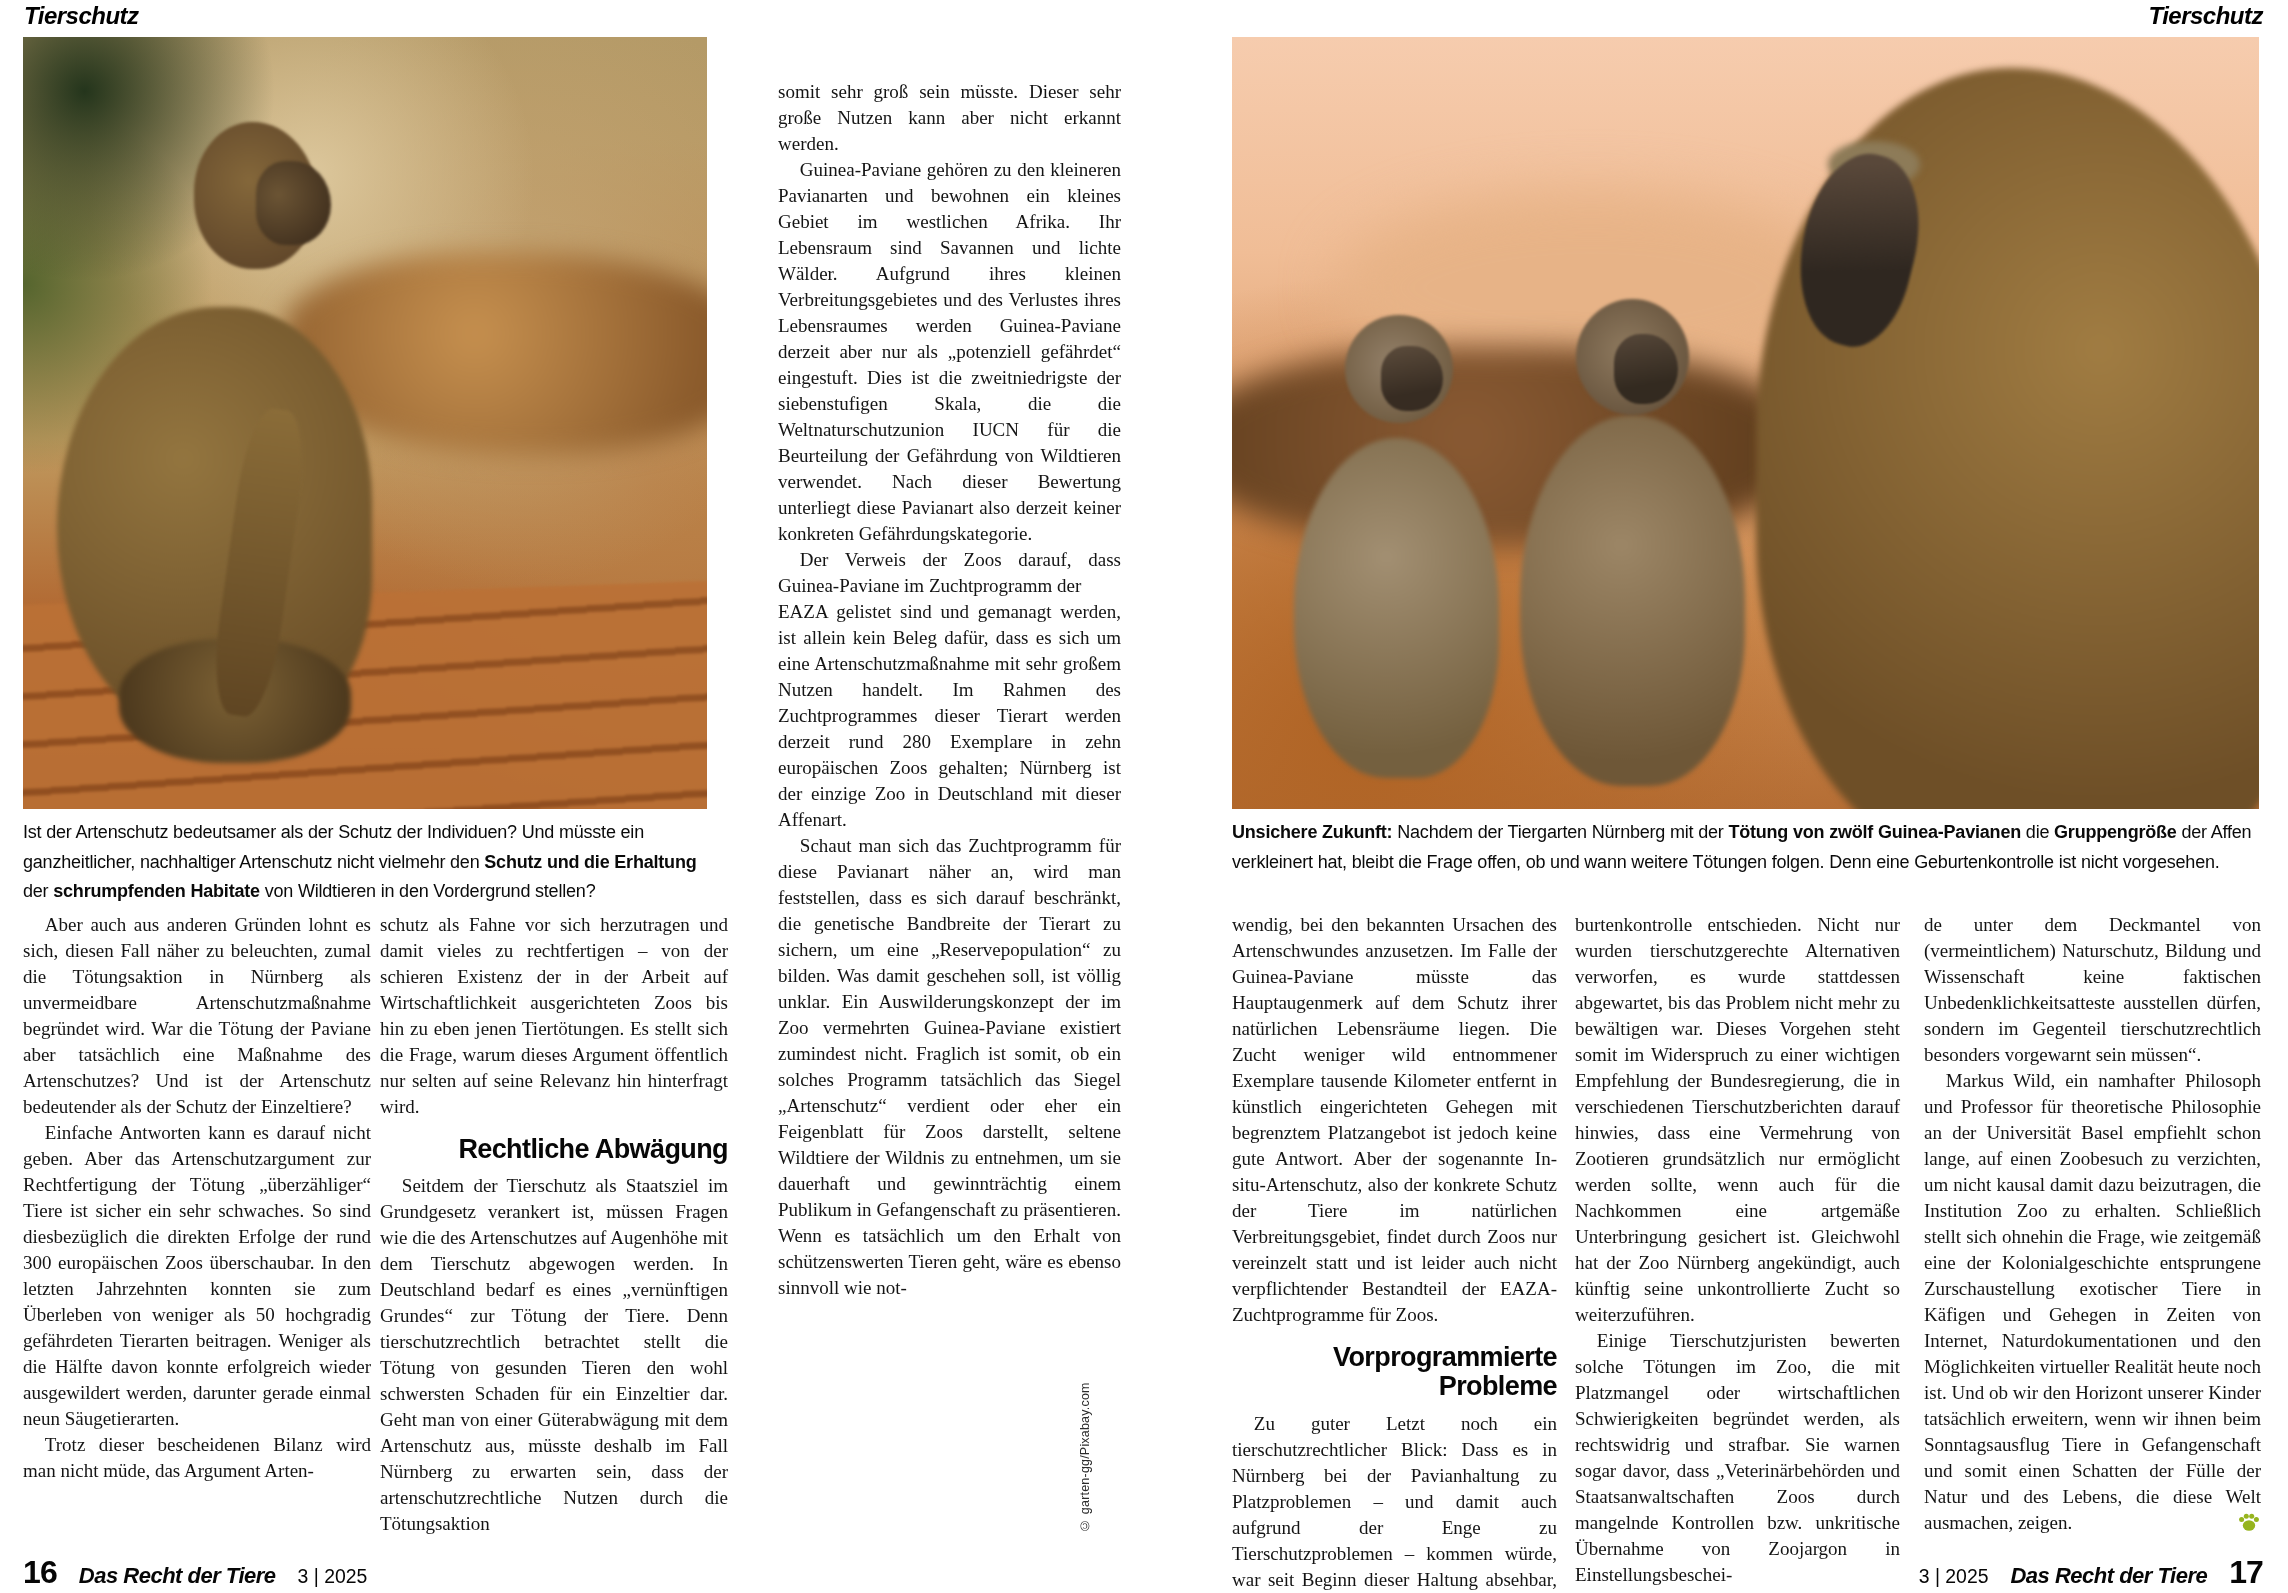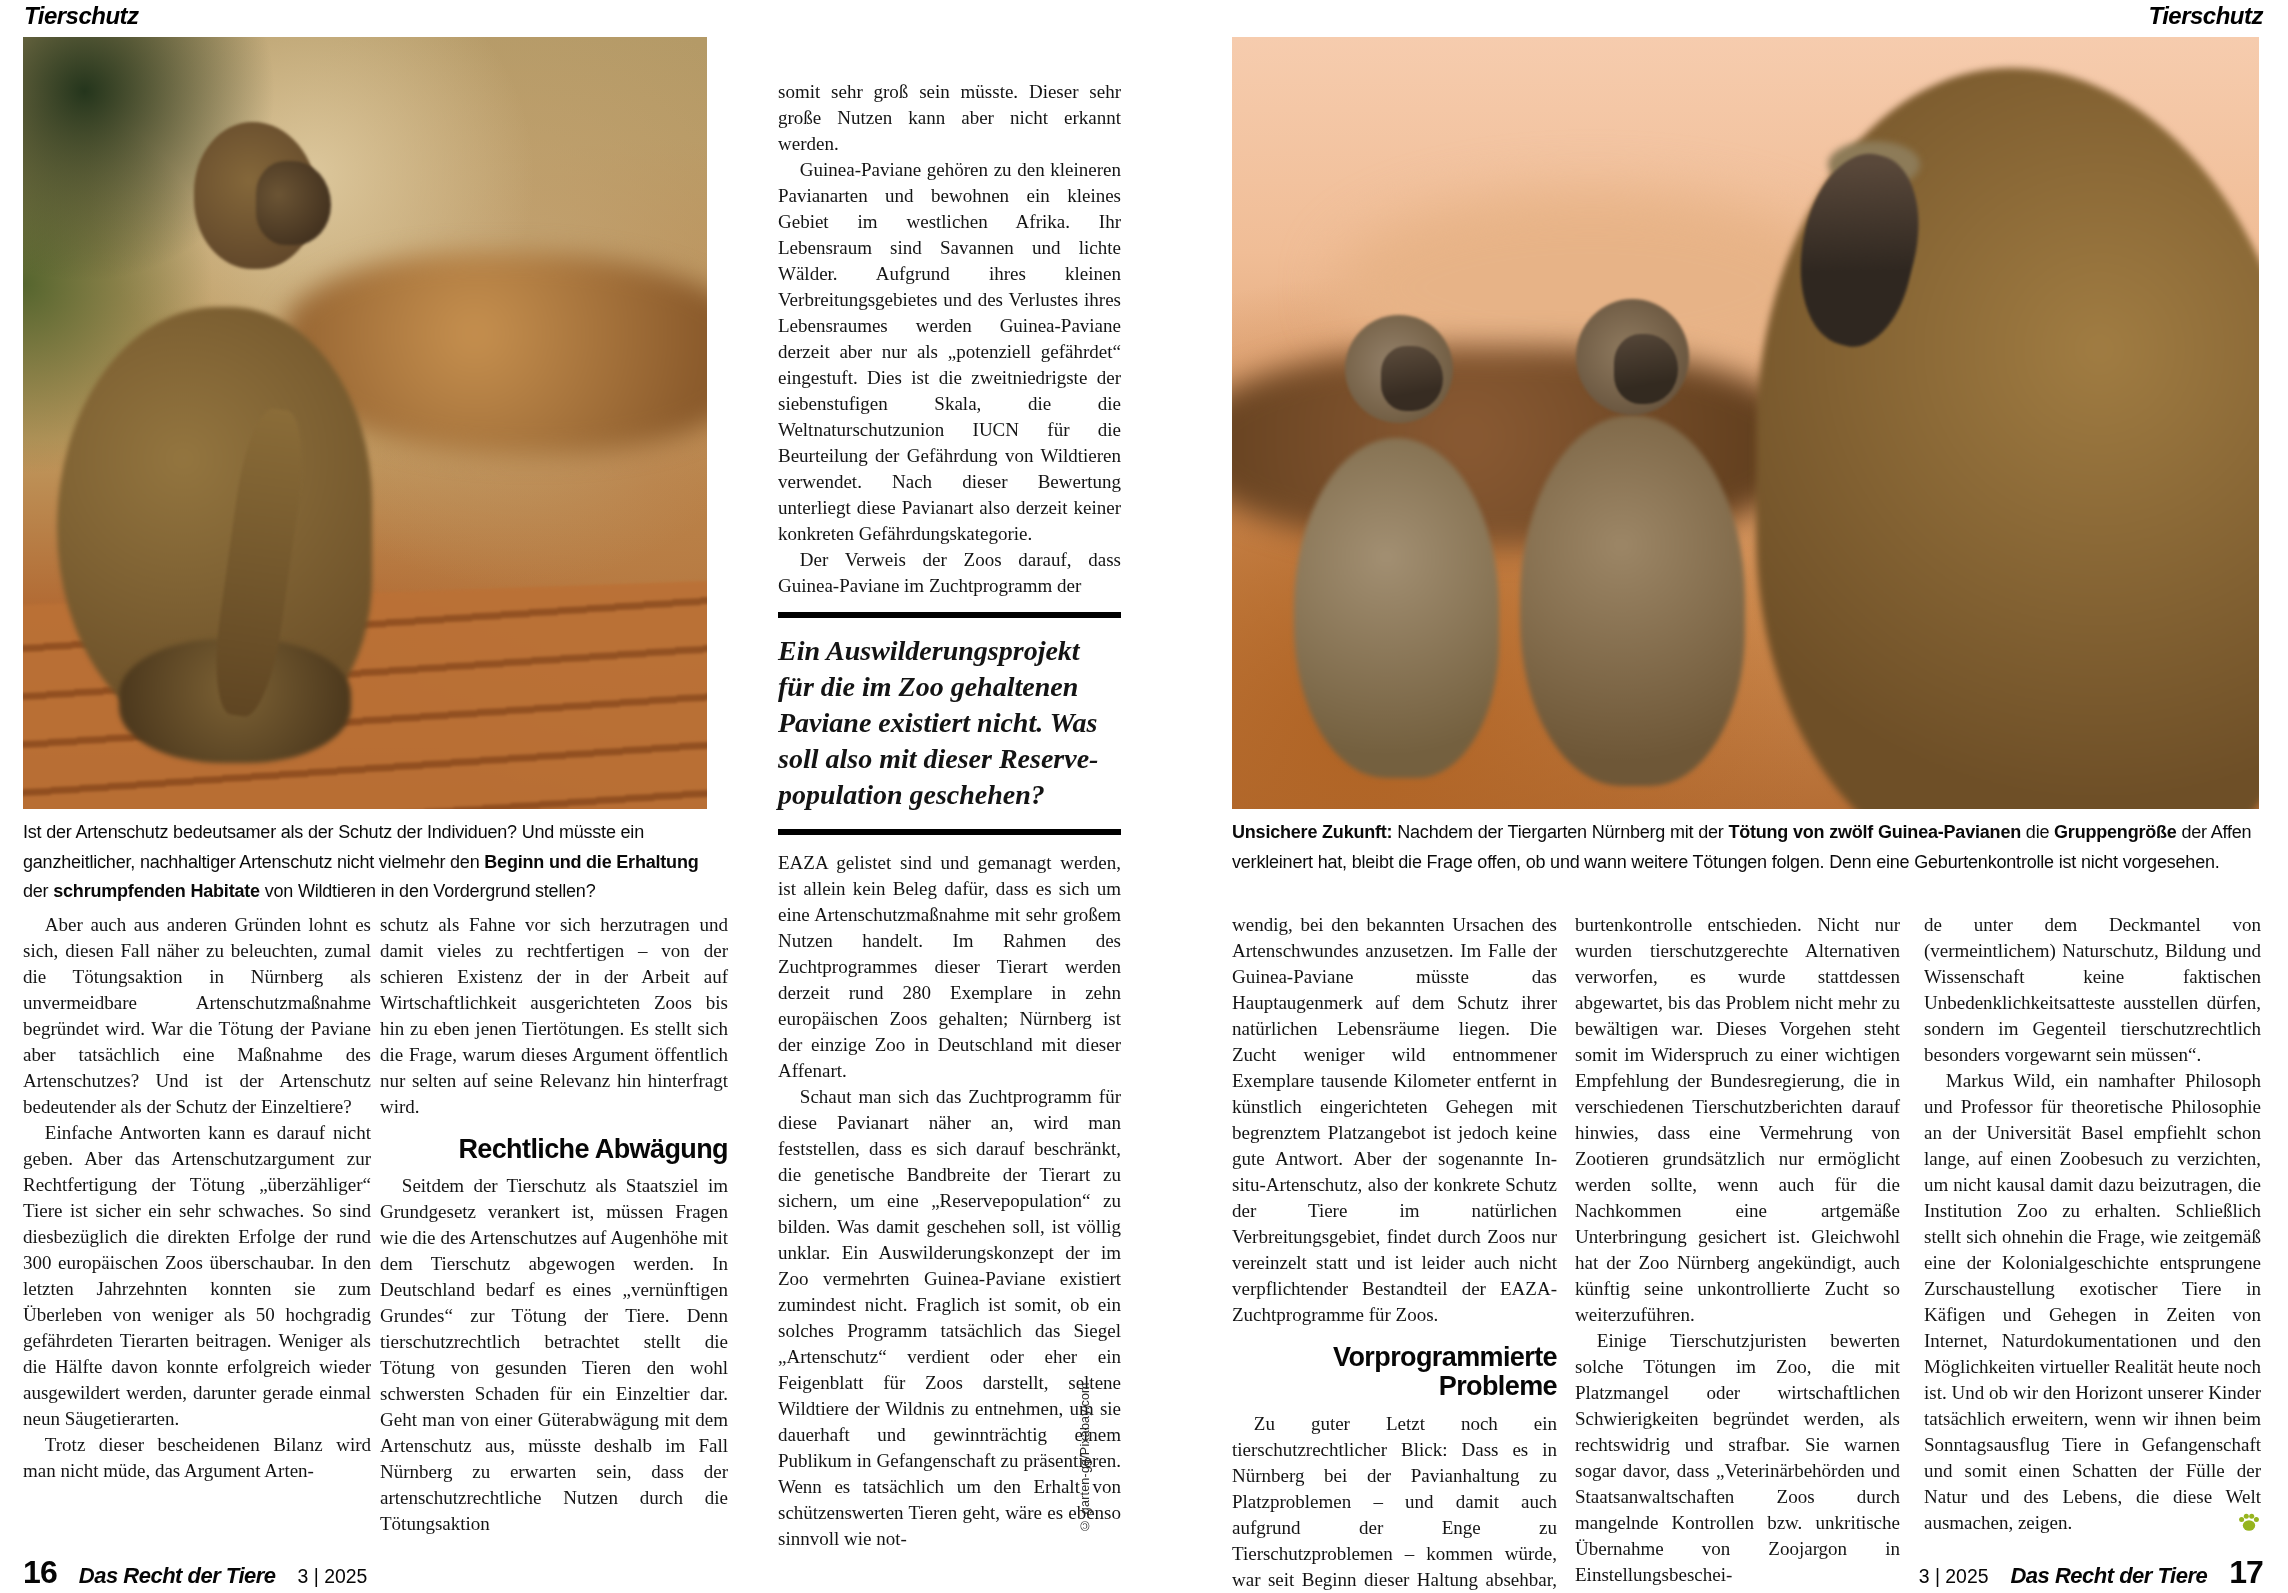--- a/index.html
+++ b/index.html
@@ -160,13 +160,6 @@
     <p>somit sehr groß sein müsste. Dieser sehr große Nutzen kann aber nicht erkannt werden.</p>
     <p class="ind">Guinea-Paviane gehören zu den kleineren Pavianarten und bewohnen ein kleines Gebiet im westlichen Afrika. Ihr Lebensraum sind Savannen und lichte Wälder. Aufgrund ihres kleinen Verbreitungsgebietes und des Verlustes ihres Lebensraumes werden Guinea-Paviane derzeit aber nur als „potenziell gefährdet“ eingestuft. Dies ist die zweitniedrigste der siebenstufigen Skala, die die Weltnaturschutzunion IUCN für die Beurteilung der Gefährdung von Wildtieren verwendet. Nach dieser Bewertung unterliegt diese Pavianart also derzeit keiner konkreten Gefährdungskategorie.</p>
     <p class="ind">Der Verweis der Zoos darauf, dass Guinea-Paviane im Zuchtprogramm der</p>
-    <div class="pullquote">
-      <p>Ein Auswilderungsprojekt
-für die im Zoo gehaltenen
-Paviane existiert nicht. Was
-soll also mit dieser Reserve-
-population geschehen?</p>
-    </div>
     <p>EAZA gelistet sind und gemanagt werden, ist allein kein Beleg dafür, dass es sich um eine Artenschutzmaßnahme mit sehr großem Nutzen handelt. Im Rahmen des Zuchtprogrammes dieser Tierart werden derzeit rund 280 Exemplare in zehn europäischen Zoos gehalten; Nürnberg ist der einzige Zoo in Deutschland mit dieser Affenart.</p>
     <p class="ind">Schaut man sich das Zuchtprogramm für diese Pavianart näher an, wird man feststellen, dass es sich darauf beschränkt, die genetische Bandbreite der Tierart zu sichern, um eine „Reservepopulation“ zu bilden. Was damit geschehen soll, ist völlig unklar. Ein Auswilderungskonzept der im Zoo vermehrten Guinea-Paviane existiert zumindest nicht. Fraglich ist somit, ob ein solches Programm tatsächlich das Siegel „Artenschutz“ verdient oder eher ein Feigenblatt für Zoos darstellt, seltene Wildtiere der Wildnis zu entnehmen, um sie dauerhaft und gewinnträchtig einem Publikum in Gefangenschaft zu präsentieren. Wenn es tatsächlich um den Erhalt von schützenswerten Tieren geht, wäre es ebenso sinnvoll wie not-</p>
   </div>

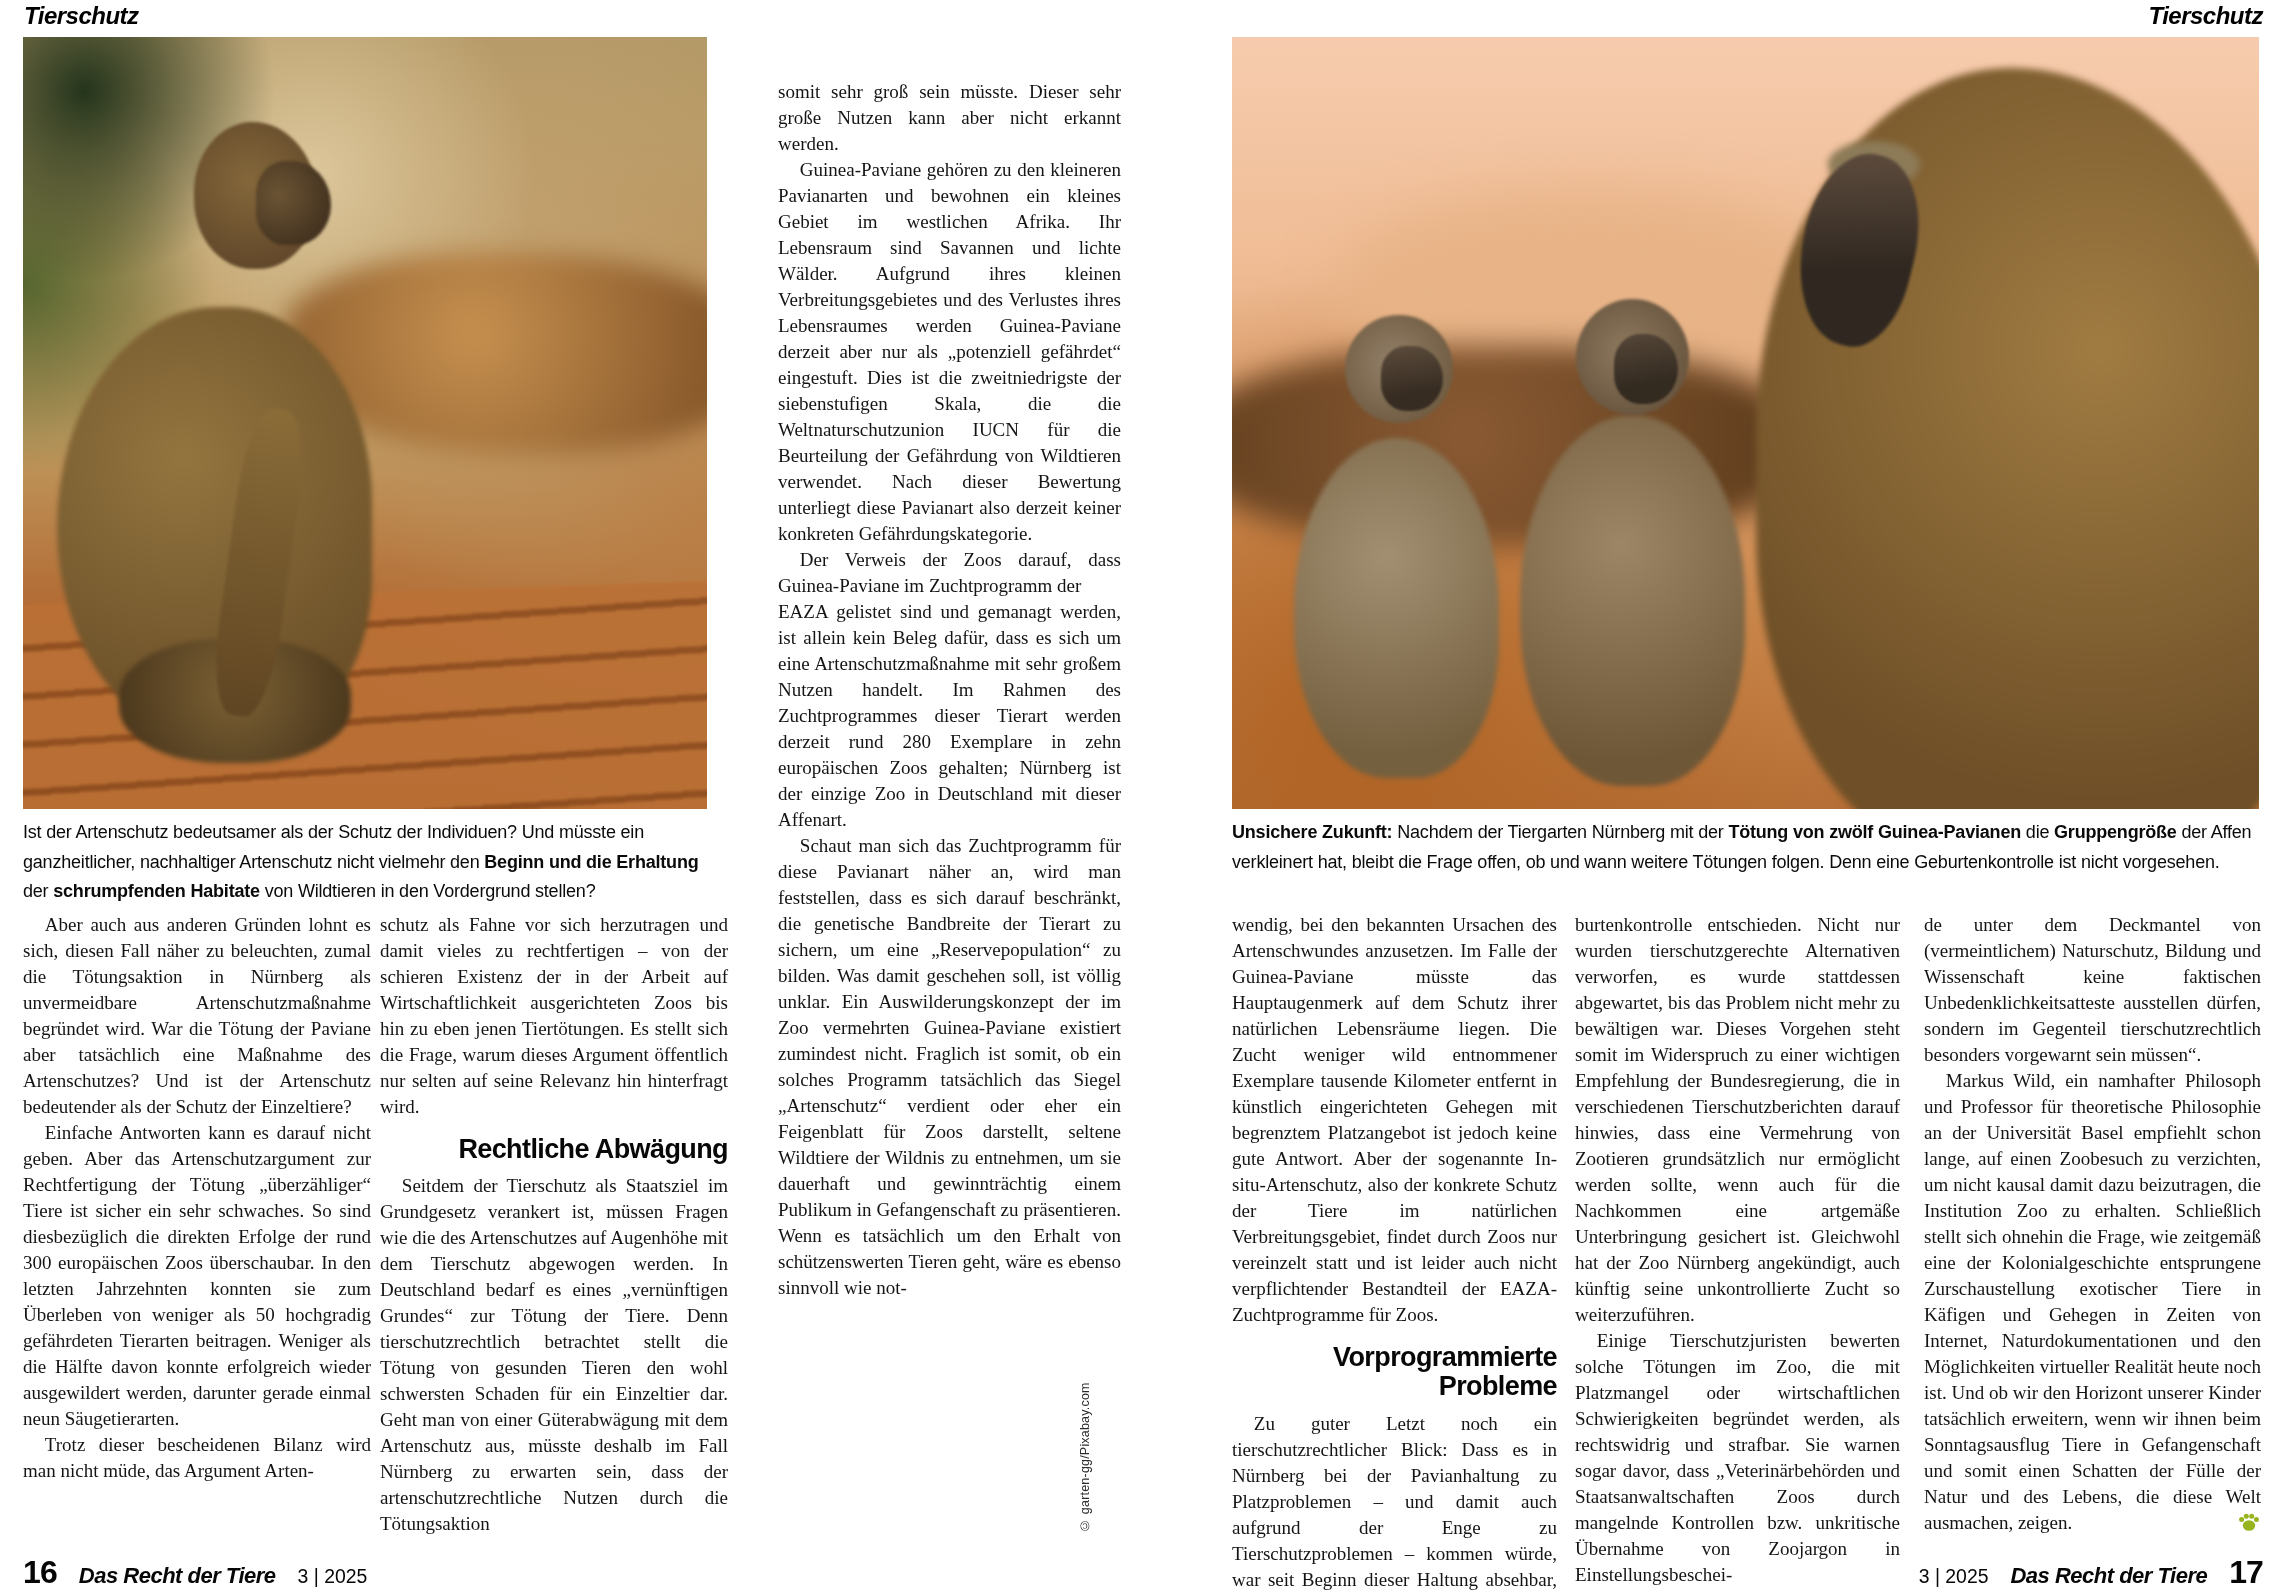--- a/index.html
+++ b/index.html
@@ -140,7 +140,7 @@
     <div class="bab-j2-face"></div>
   </div>
 
-  <div class="caption cap-left"><span>Ist der Artenschutz bedeutsamer als der Schutz der Individuen? Und müsste ein ganzheitlicher, nachhaltiger Artenschutz nicht vielmehr den </span><span class="b">Beginn und die Erhaltung</span><span> der </span><span class="b">schrumpfenden Habitate</span><span> von Wildtieren in den Vordergrund stellen?</span></div>
+  <div class="caption cap-left"><span>Ist der Artenschutz bedeutsamer als der Schutz der Individuen? Und müsste ein ganzheitlicher, nachhaltiger Artenschutz nicht vielmehr den </span><span class="b">Schutz und die Erhaltung</span><span> der </span><span class="b">schrumpfenden Habitate</span><span> von Wildtieren in den Vordergrund stellen?</span></div>
 
   <div class="caption cap-right"><span class="b">Unsichere Zukunft:</span><span> Nachdem der Tiergarten Nürnberg mit der </span><span class="b">Tötung von zwölf Guinea-Pavianen</span><span> die </span><span class="b">Gruppengröße</span><span> der Affen verkleinert hat, bleibt die Frage offen, ob und wann weitere Tötungen folgen. Denn eine Geburtenkontrolle ist nicht vorgesehen.</span></div>
 

